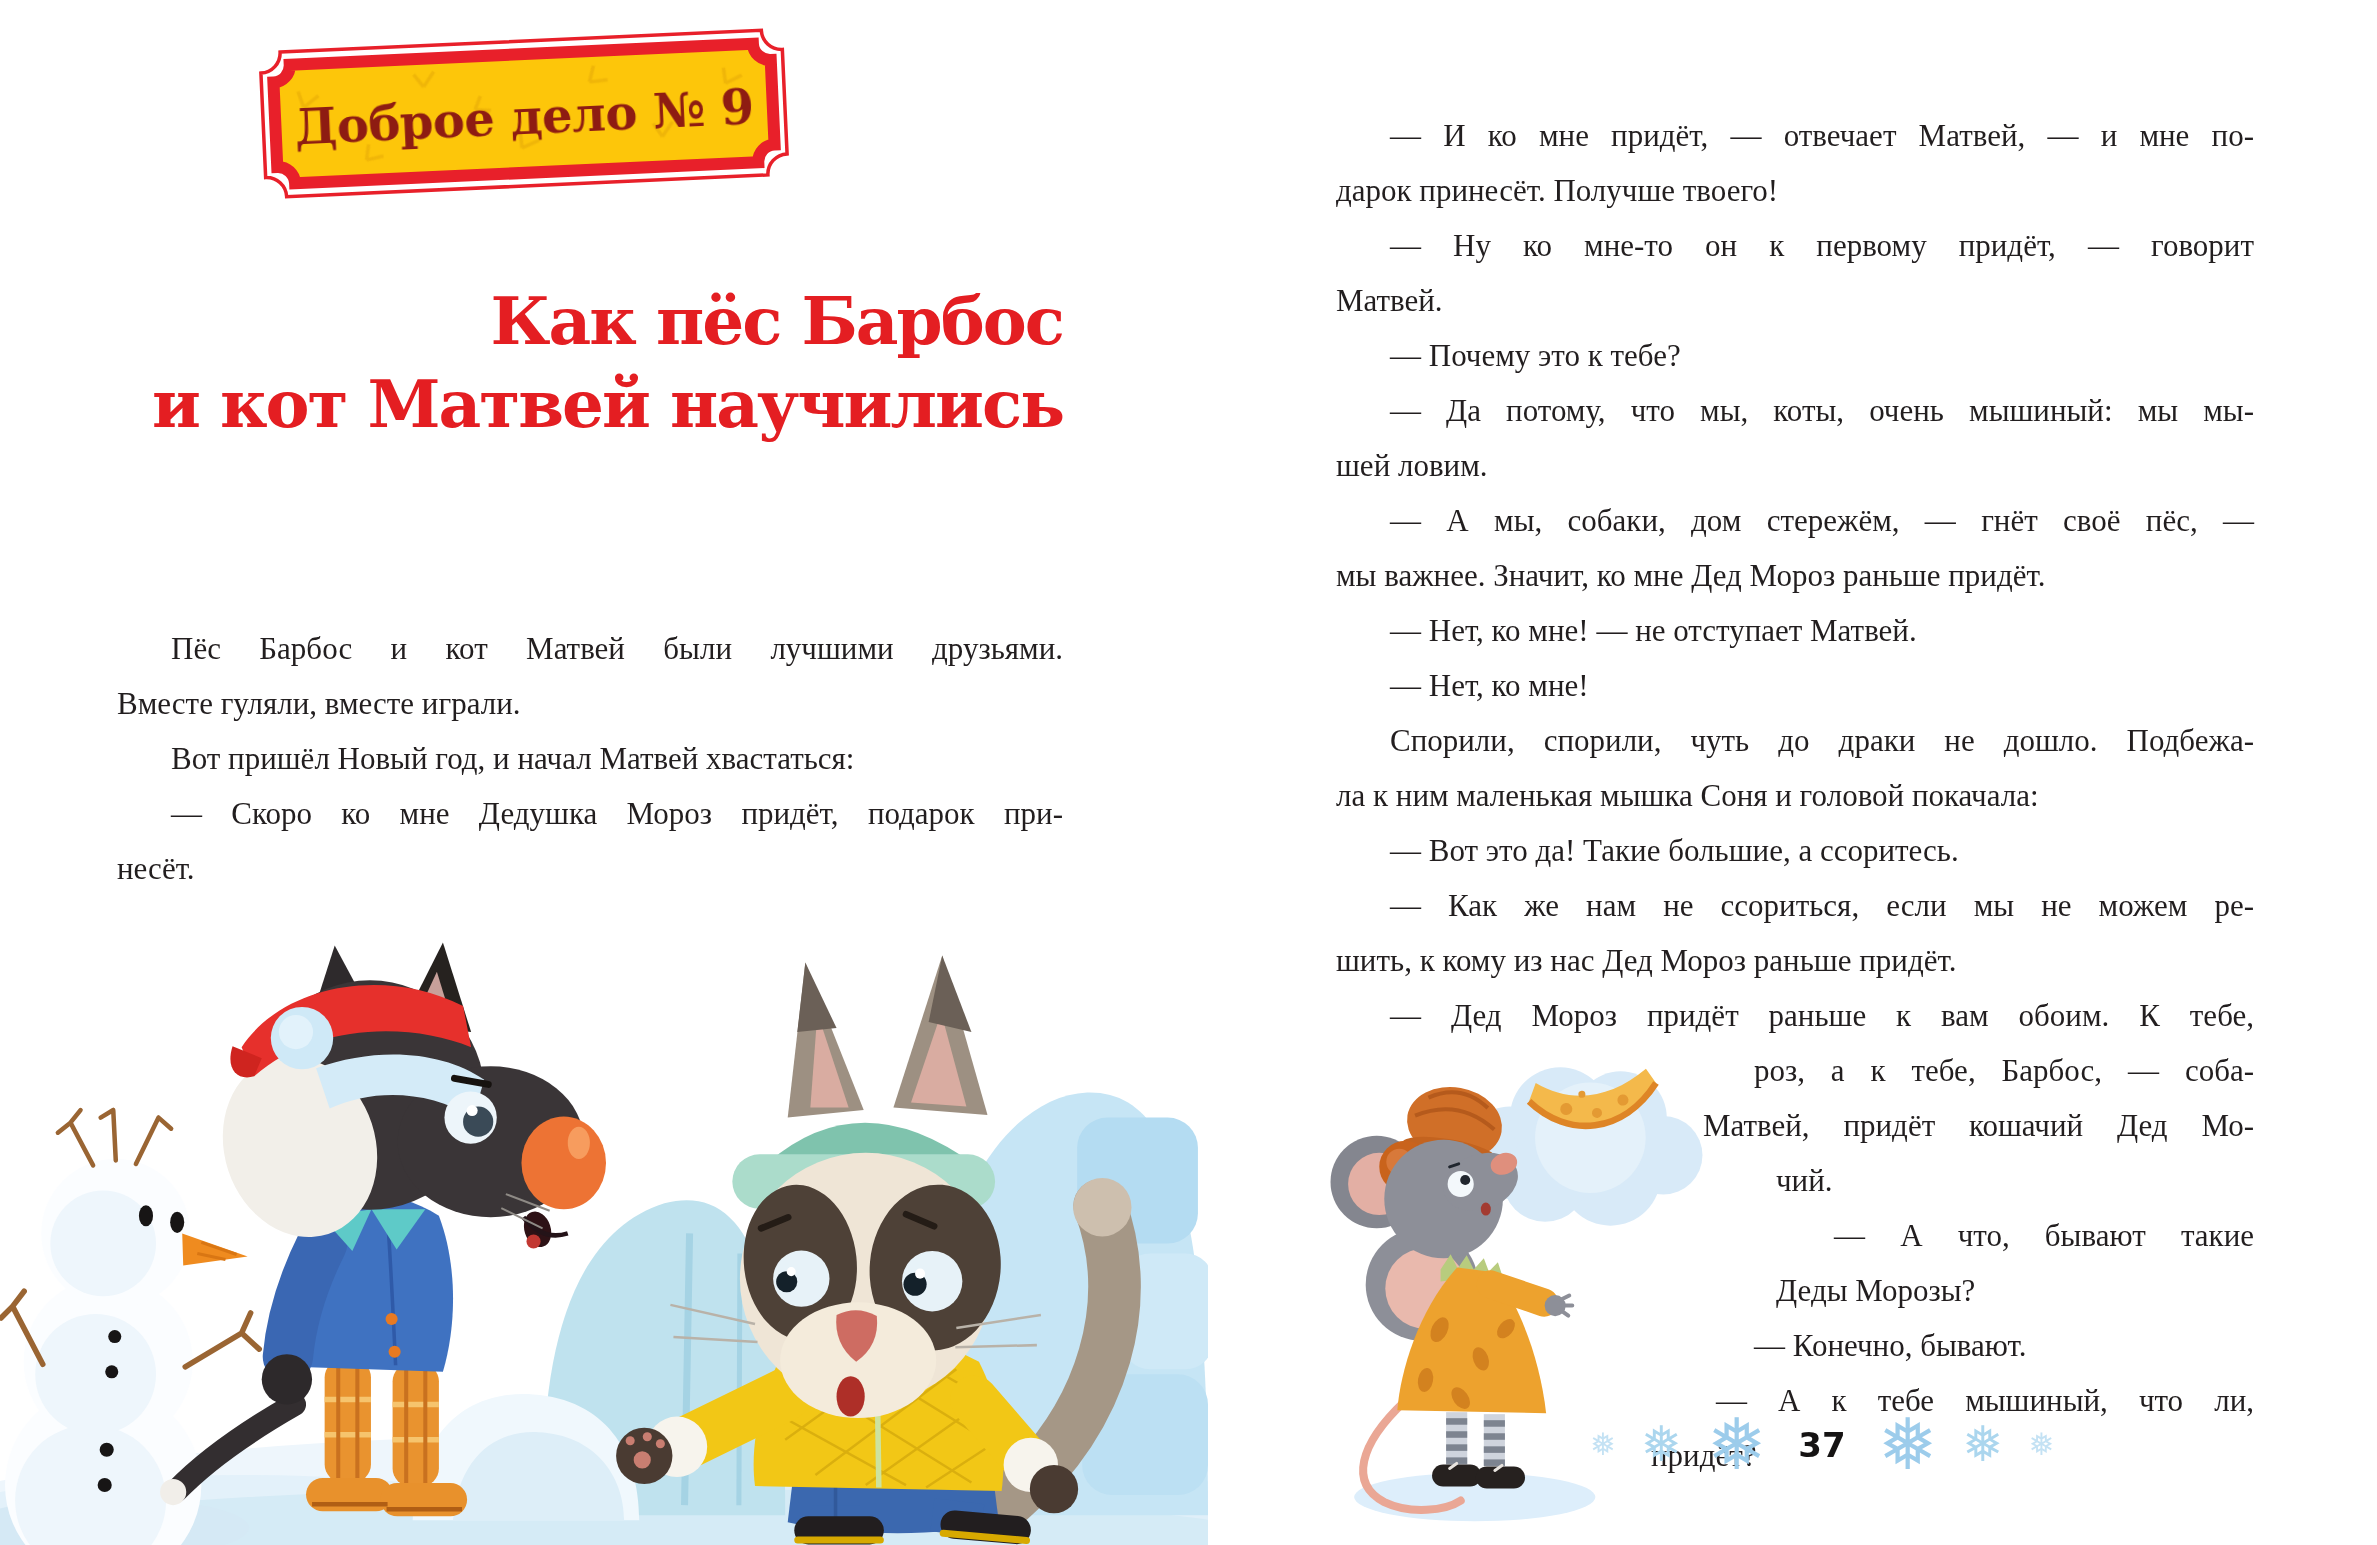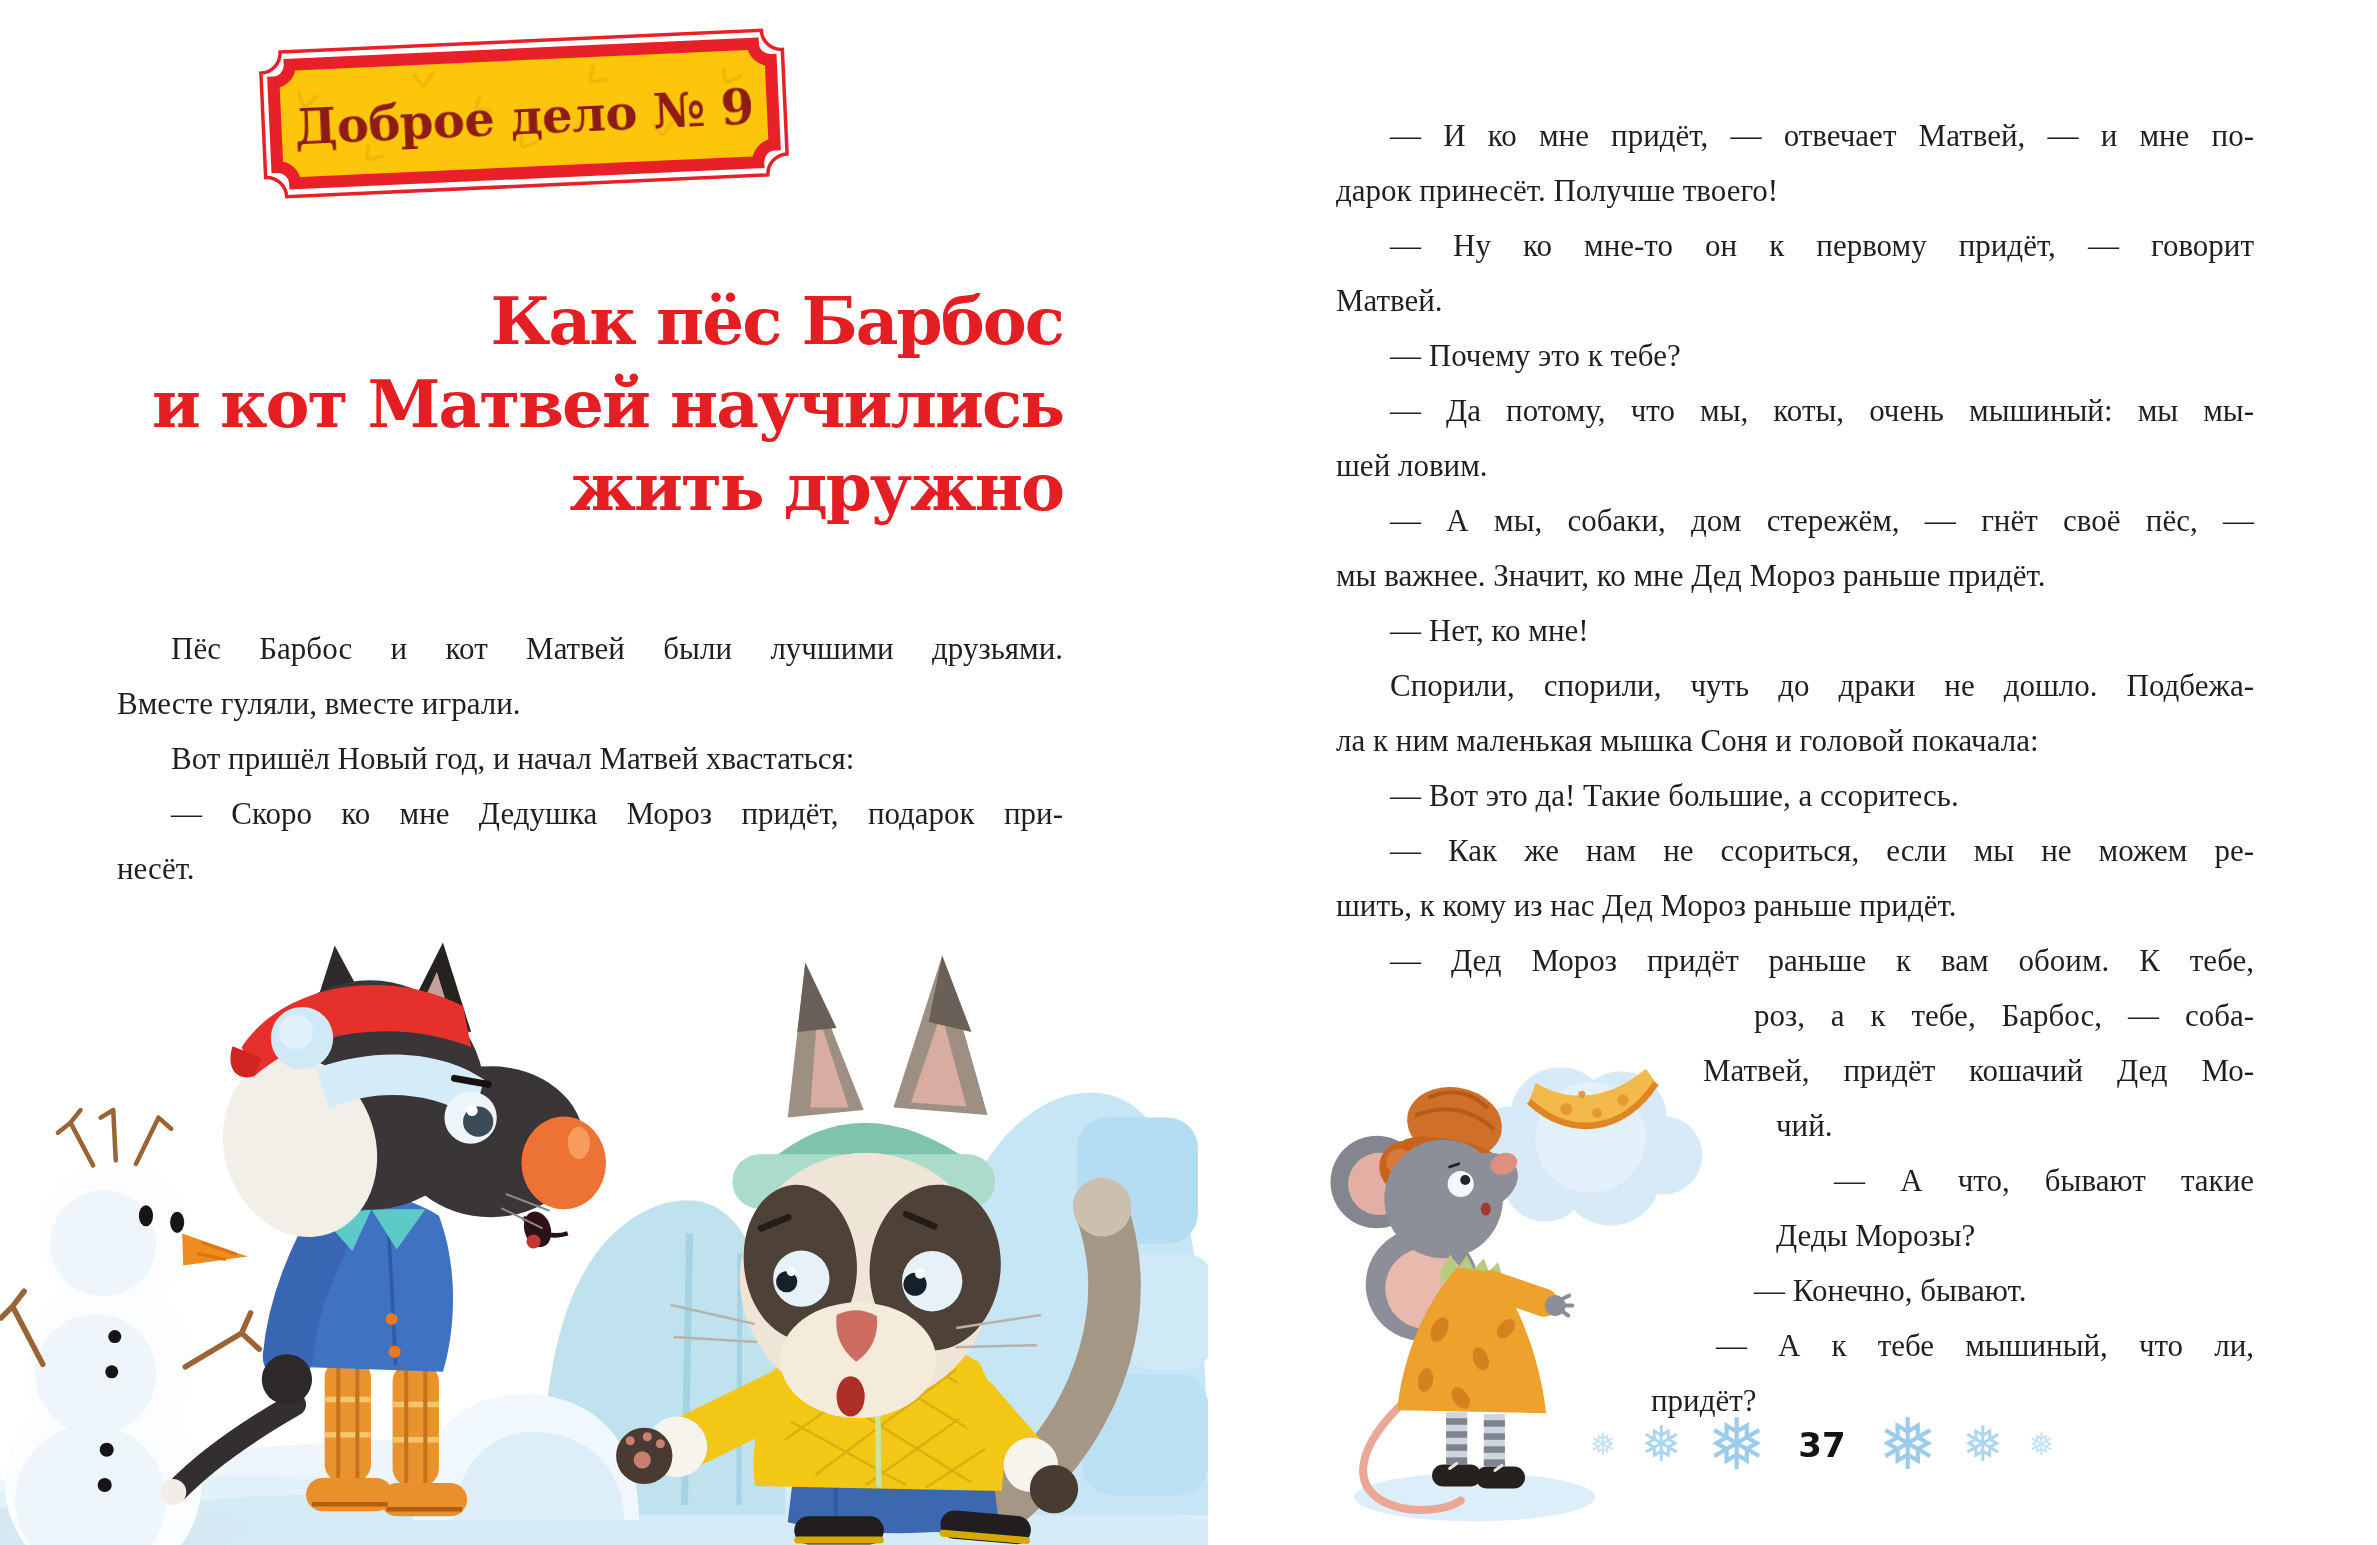--- a/index.html
+++ b/index.html
@@ -77,7 +77,6 @@
   <div class="title">
     <div>Как пёс Барбос</div>
     <div>и кот Матвей научились</div>
-    <div>жить дружно</div>
   </div>
 
   <div class="col col-left">

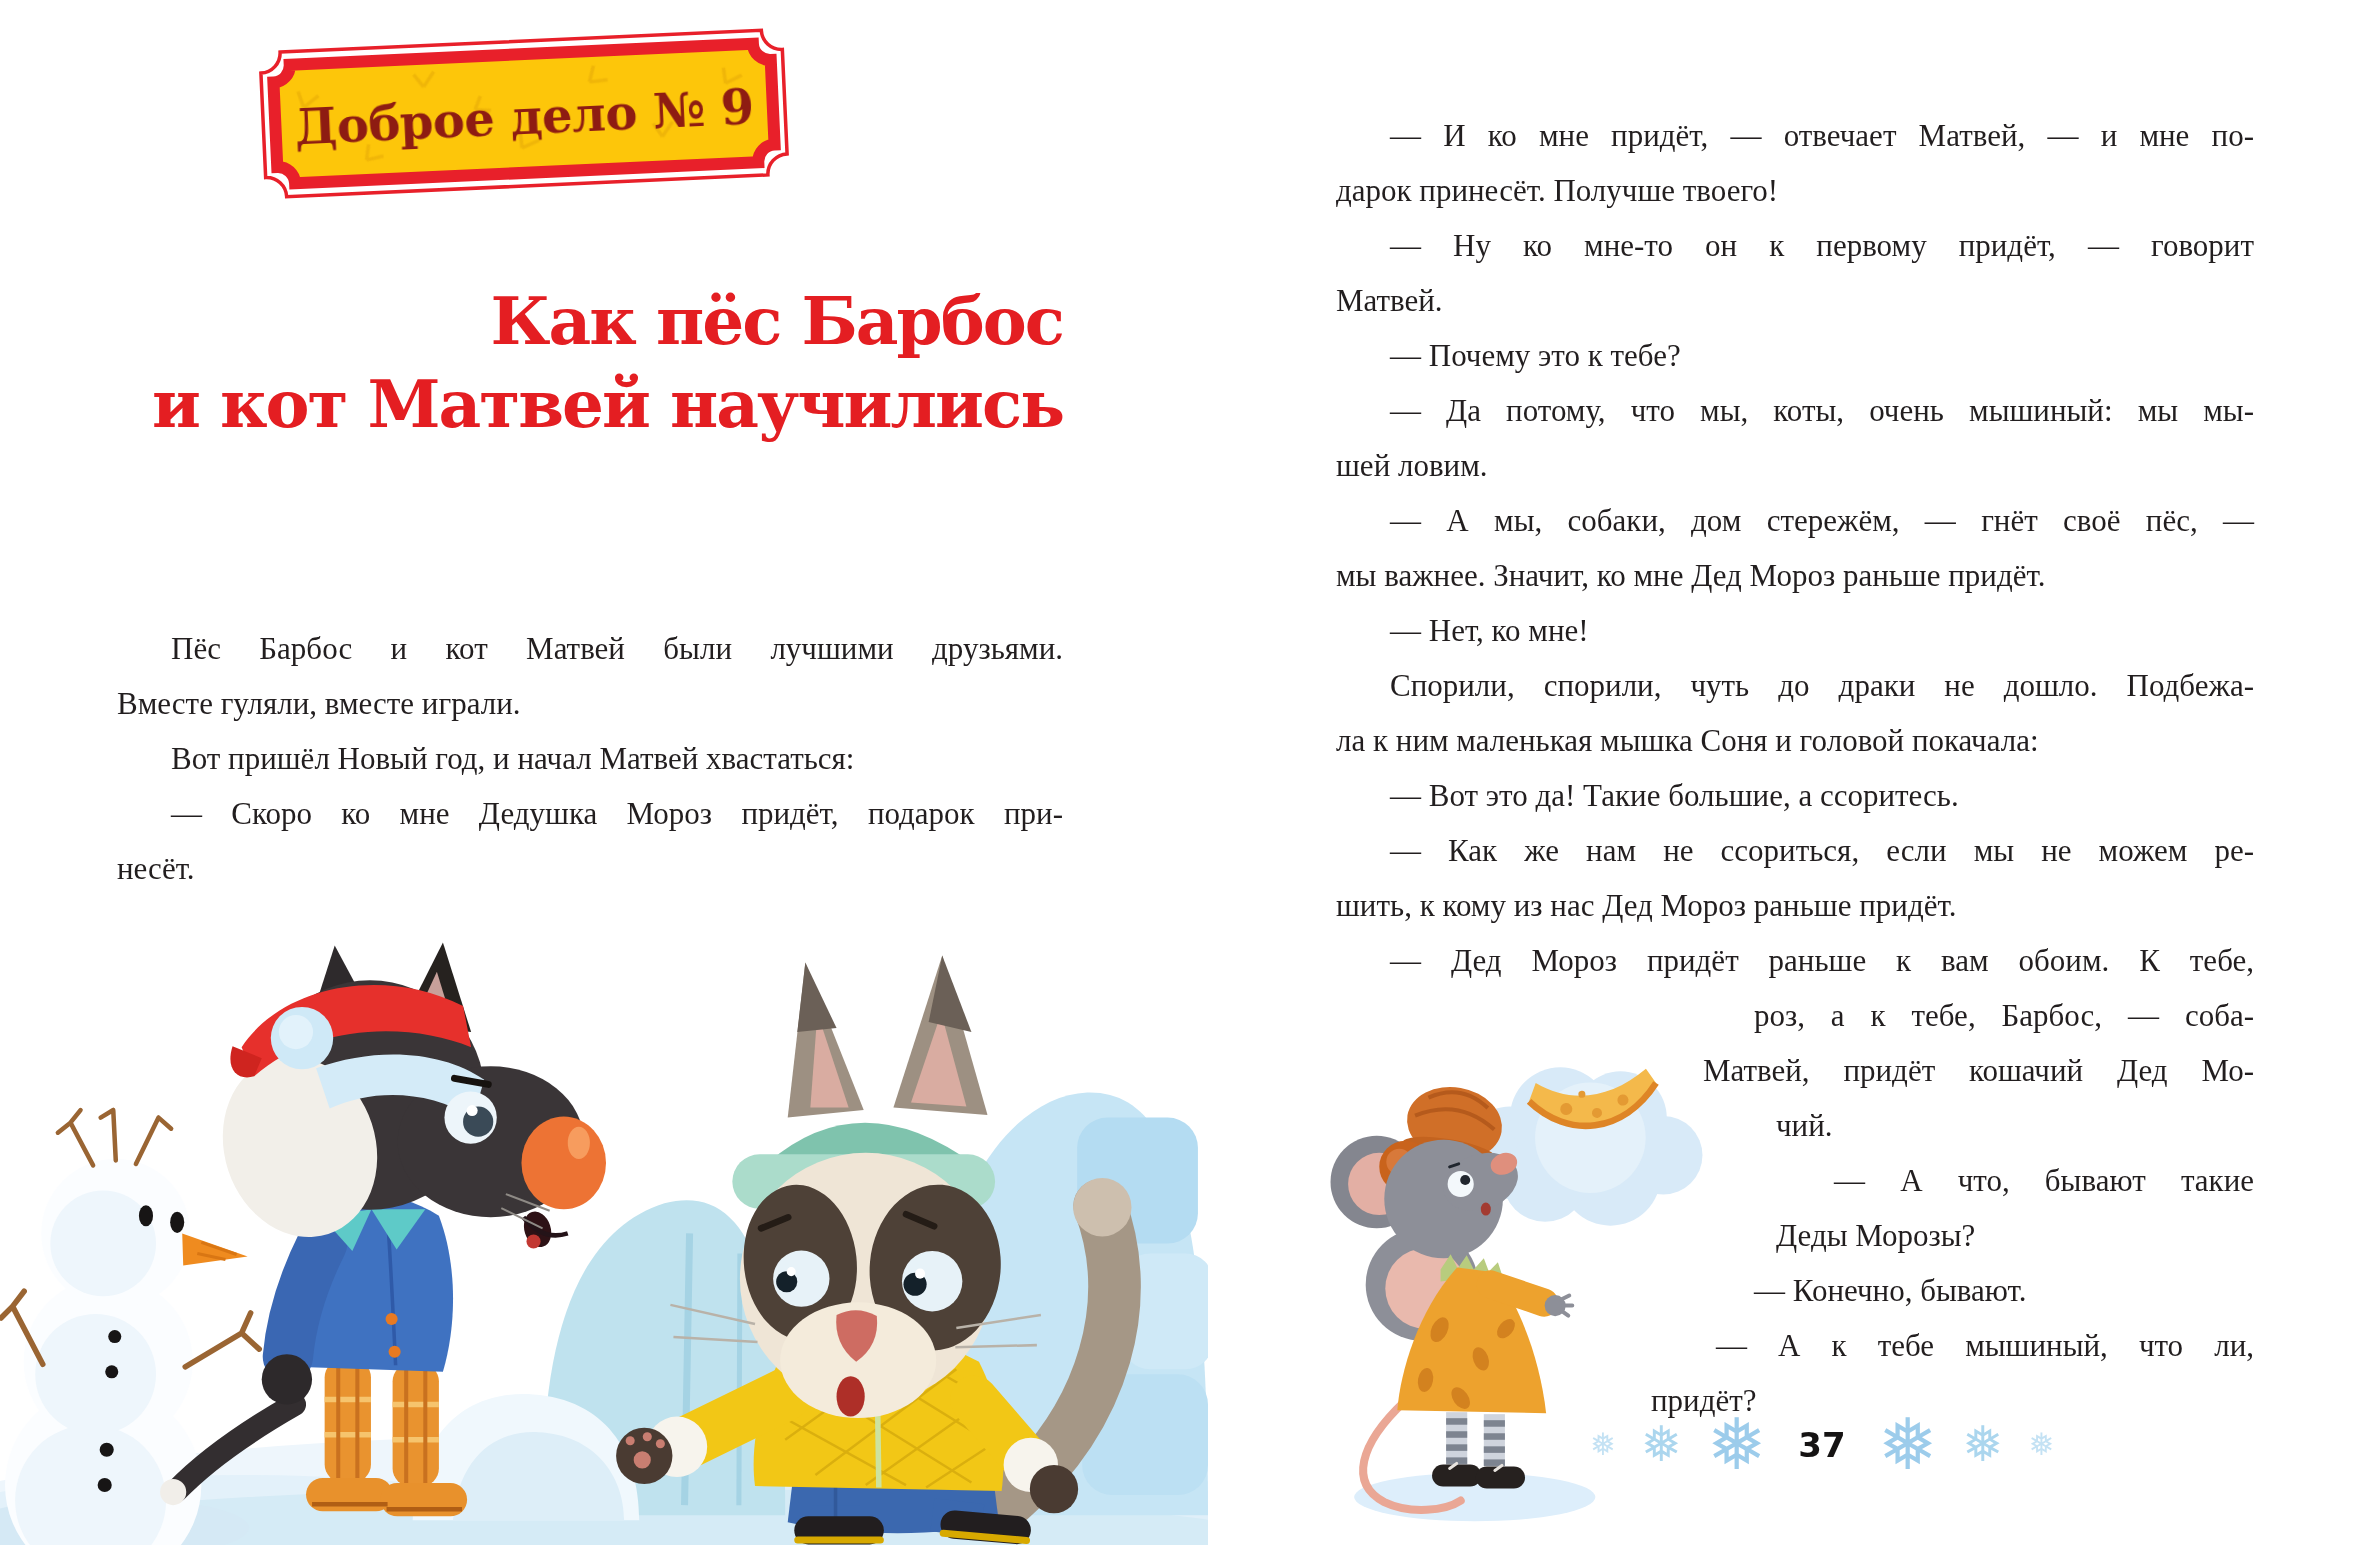--- a/index.html
+++ b/index.html
@@ -294,6 +294,7 @@
     <div class="ln">шей ловим.</div>
     <div class="ln ind jst">— А мы, собаки, дом стережём, — гнёт своё пёс, —</div>
     <div class="ln">мы важнее. Значит, ко мне Дед Мороз раньше придёт.</div>
+    <div class="ln ind">— Нет, ко мне! — не отступает Матвей.</div>
     <div class="ln ind">— Нет, ко мне!</div>
     <div class="ln ind jst">Спорили, спорили, чуть до драки не дошло. Подбежа-</div>
     <div class="ln">ла к ним маленькая мышка Соня и головой покачала:</div>

